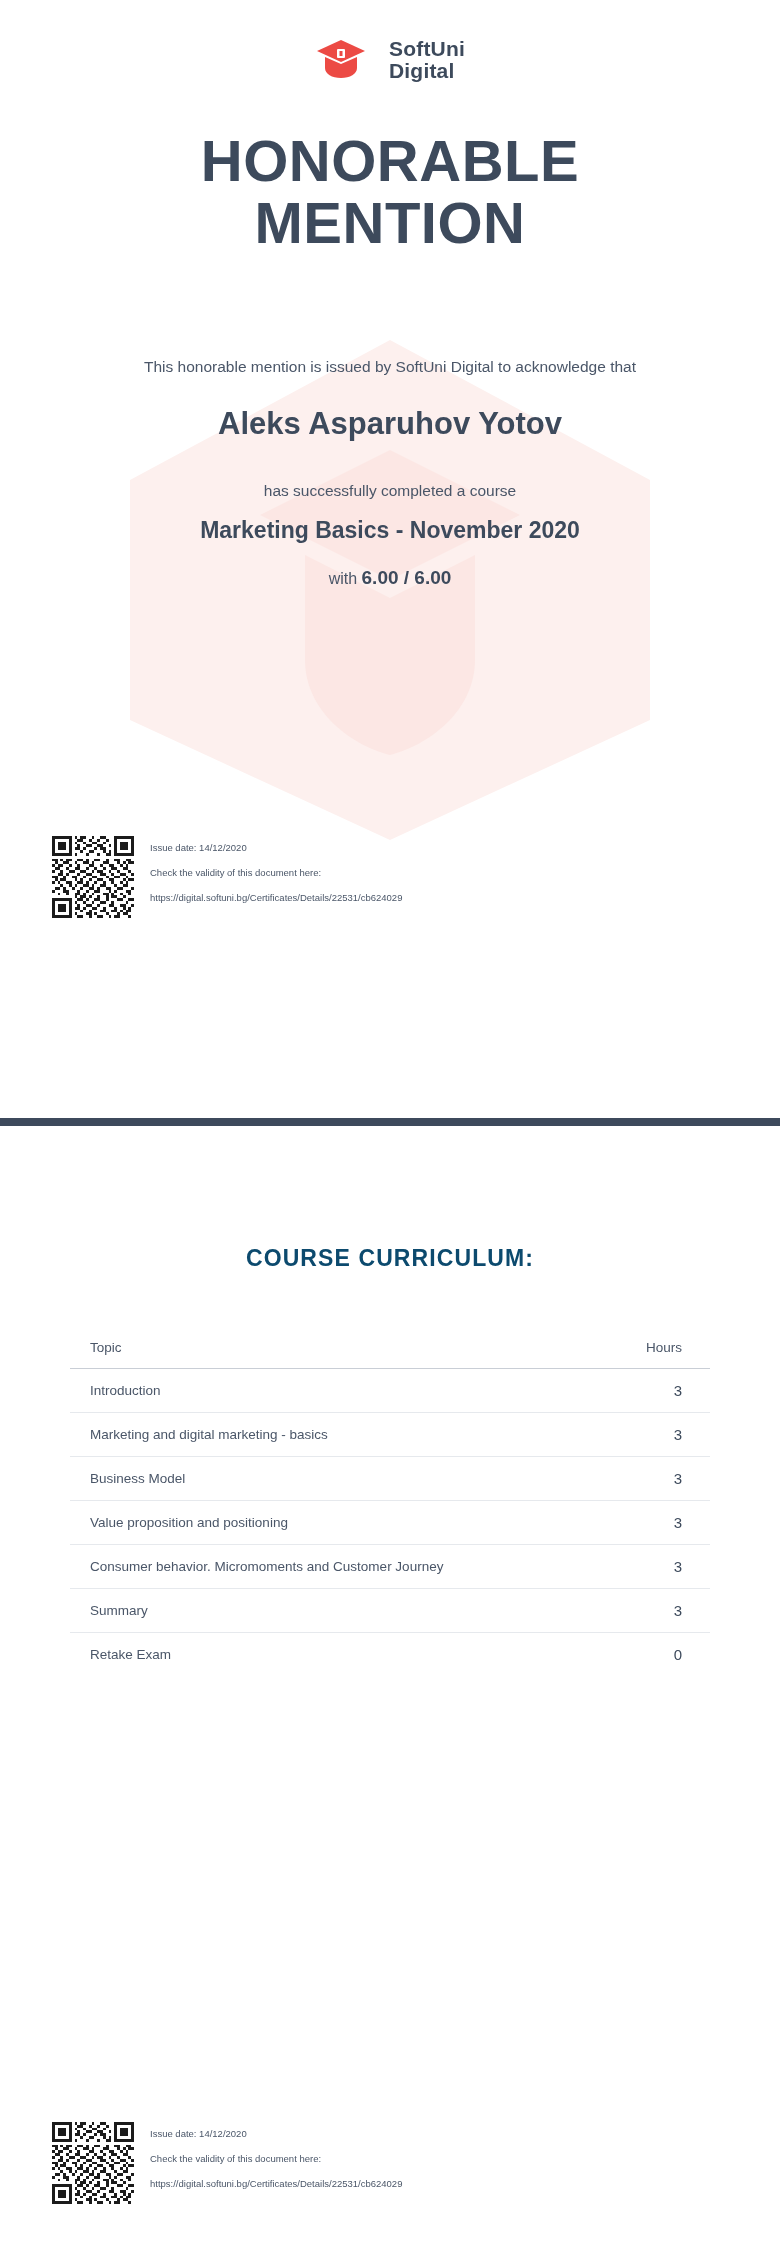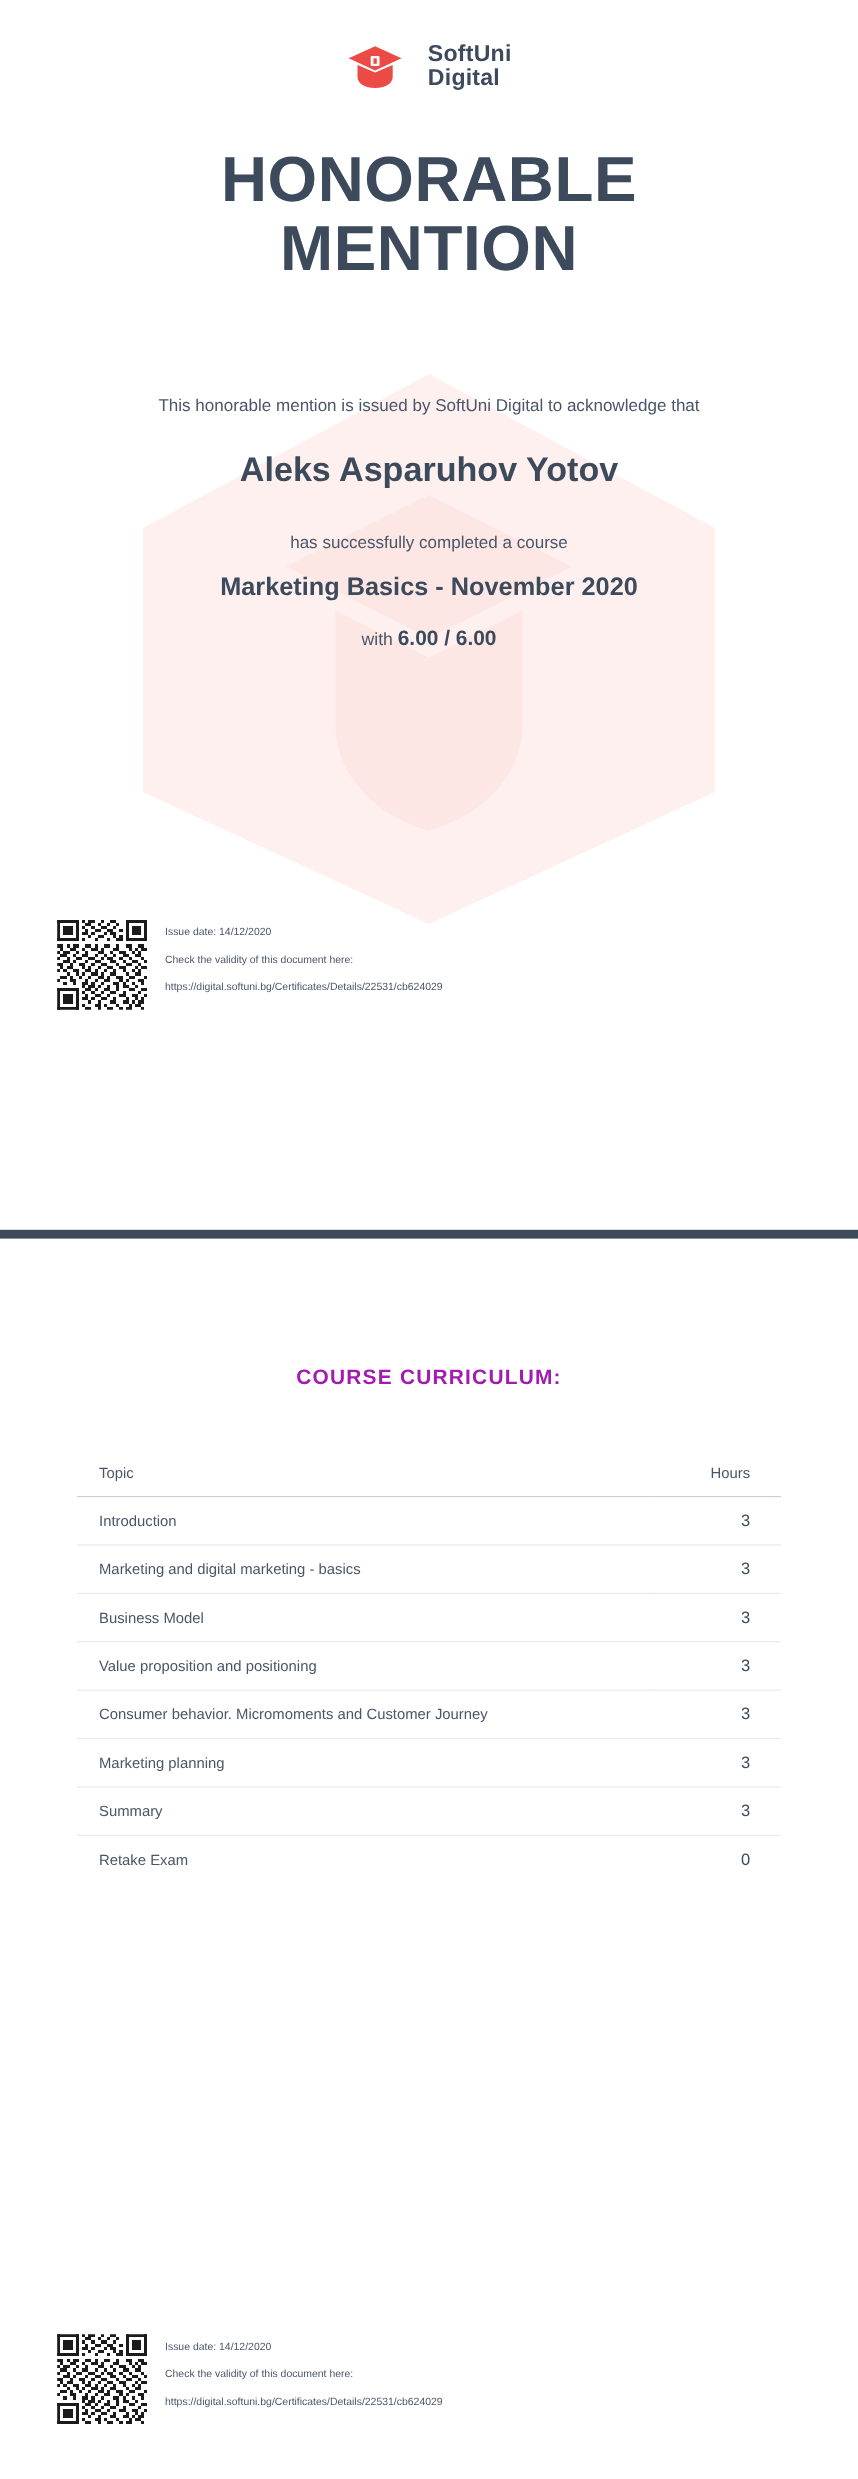--- a/index.html
+++ b/index.html
@@ -54,7 +54,7 @@
   
   .logo-wrap {
     display: inline-flex;
-    align-items: flex-end;
+    align-items: flex-start;
     gap: 22px;
     margin-bottom: 0;
   }

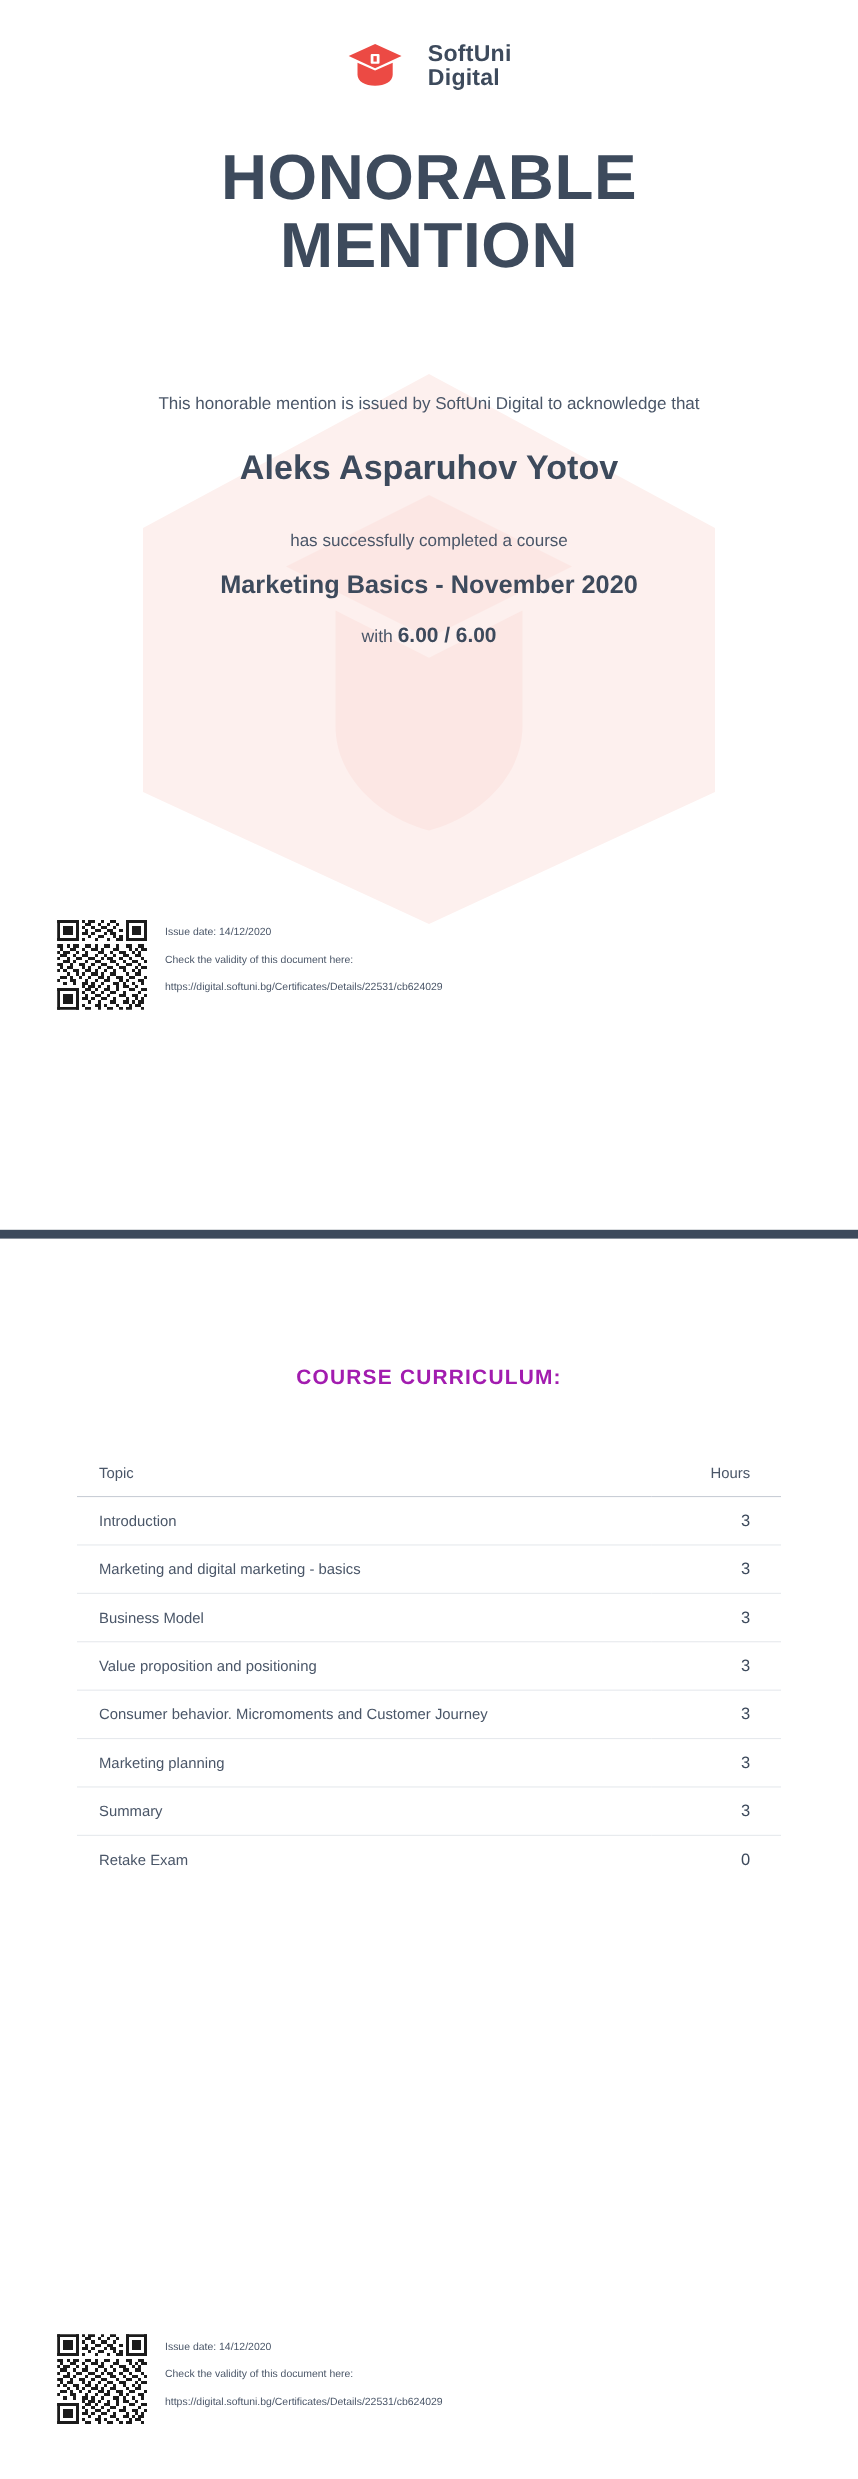--- a/index.html
+++ b/index.html
@@ -159,10 +159,10 @@
   }
   .cur-title {
     text-align: center;
-    font-size: 19px;
+    font-size: 23px;
     font-weight: bold;
     letter-spacing: 1.1px;
-    color: #a21caf;
+    color: #0c4a6e;
   }
   table.cur-table {
     margin: 68px auto 0 auto;

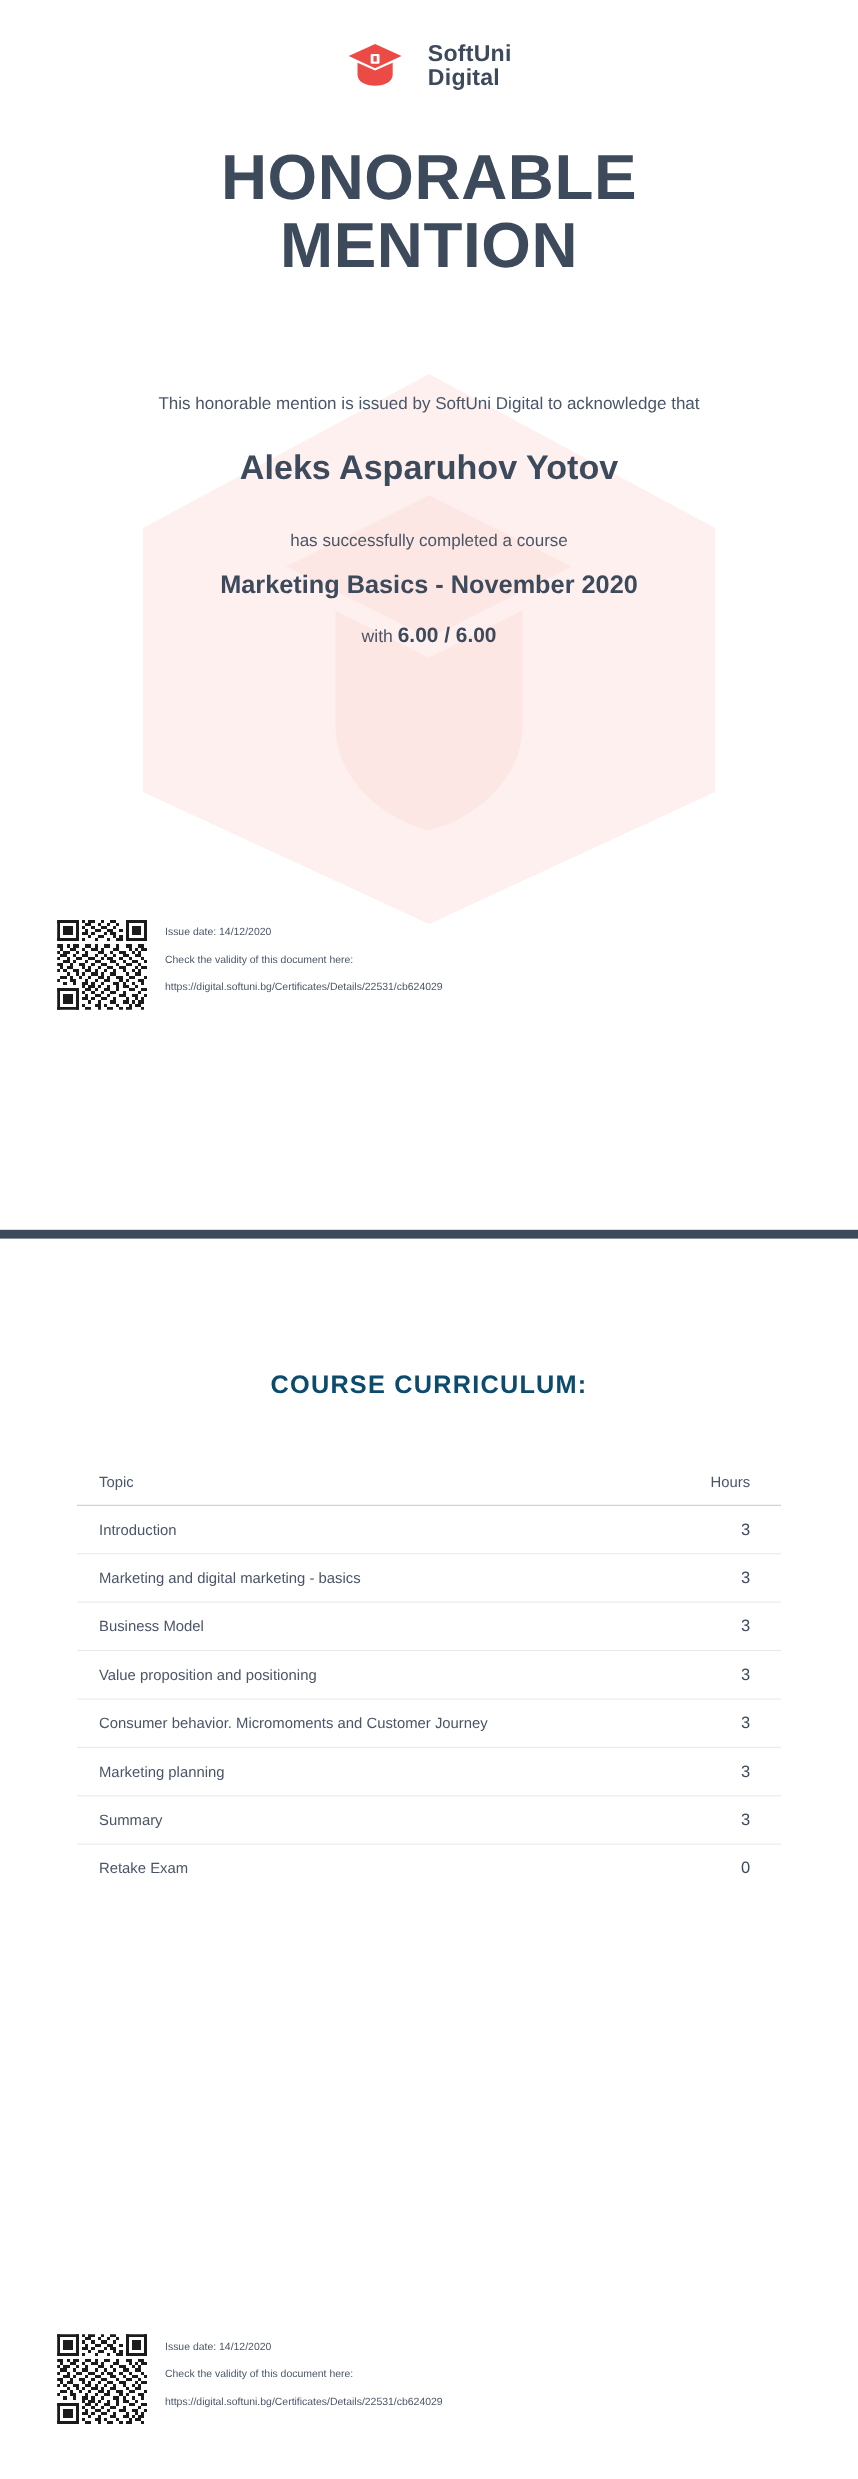--- a/index.html
+++ b/index.html
@@ -502,10 +502,6 @@
           <td class="hours">3</td>
         </tr>
         <tr>
-          <td>Marketing planning</td>
-          <td class="hours">3</td>
-        </tr>
-        <tr>
           <td>Summary</td>
           <td class="hours">3</td>
         </tr>

